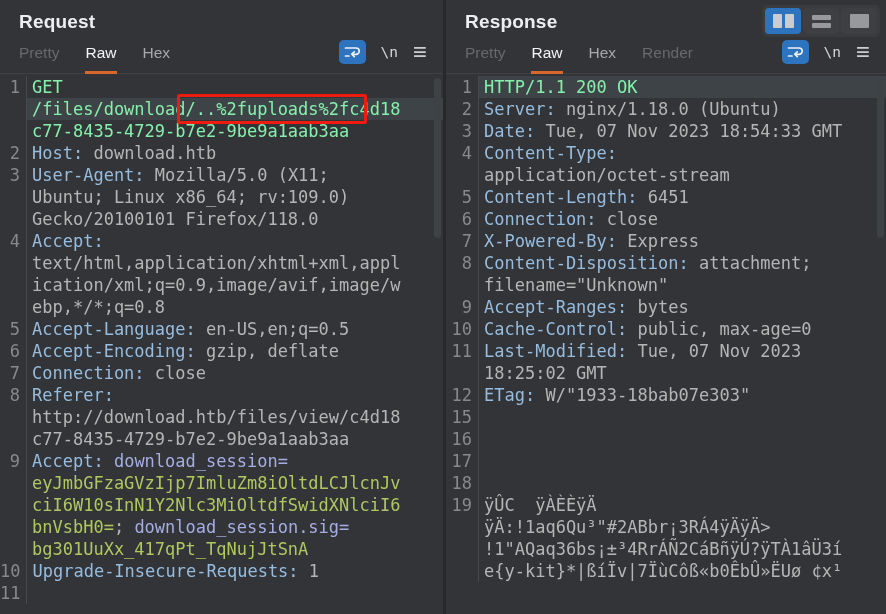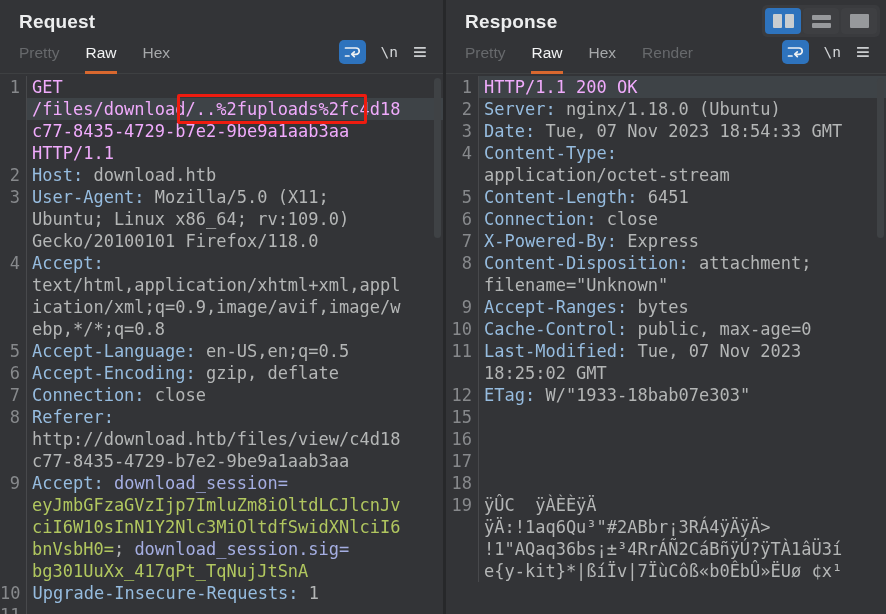--- a/index.html
+++ b/index.html
@@ -46,7 +46,7 @@
   .response .num { flex:0 0 33px; }
   .code { flex:1; white-space:pre; padding-left:5px; color:#b4b6b6; }
   .code.hl { background:#3e4347; }
-  .c-plain { color:#f0abfc; }
+  .c-plain { color:#86efac; }
   .c-hdr   { color:#96bcdf; }
   .c-val   { color:#b4b6b6; }
   .c-prm   { color:#a5aee2; }

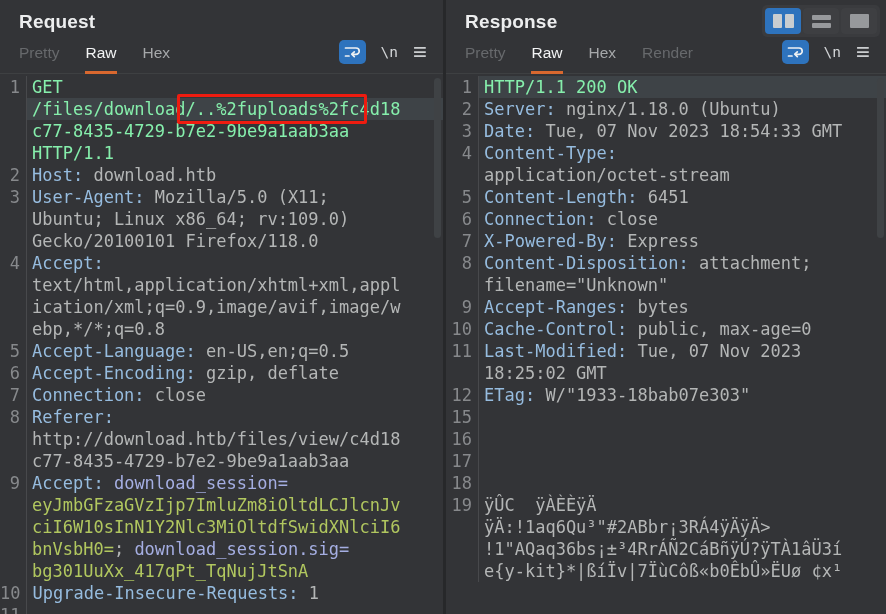--- a/index.html
+++ b/index.html
@@ -95,10 +95,6 @@
           <div class="row">
             <span class="num"></span>
             <span class="code"><span class="c-plain">c77-8435-4729-b7e2-9be9a1aab3aa</span></span>
-          </div>
-          <div class="row">
-            <span class="num"></span>
-            <span class="code"><span class="c-plain">HTTP/1.1</span></span>
           </div>
           <div class="row">
             <span class="num">2</span>

